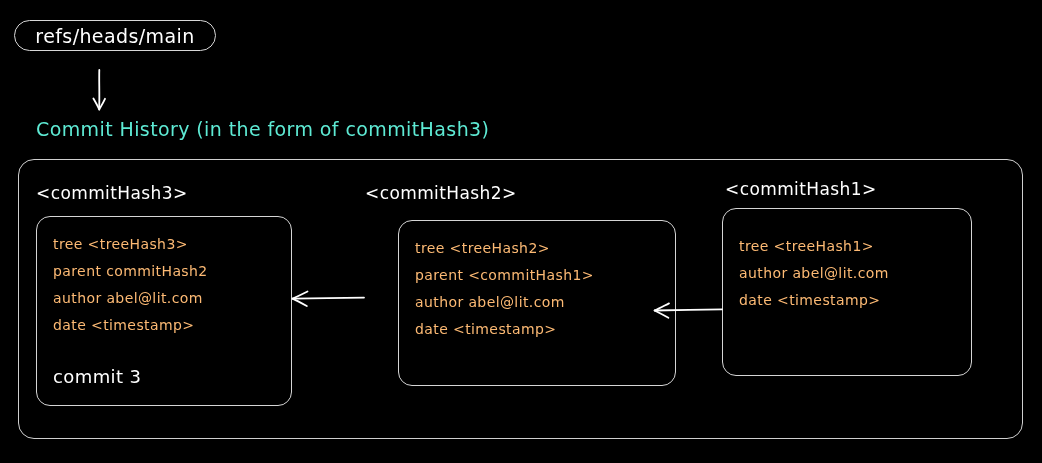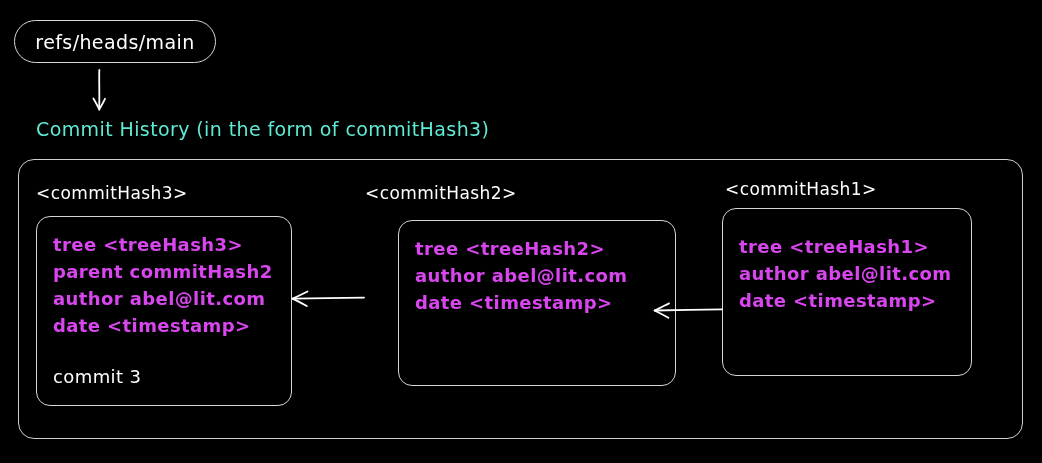--- a/index.html
+++ b/index.html
@@ -31,7 +31,7 @@
     left: 14px;
     top: 20px;
     width: 202px;
-    height: 43px;
+    height: 31px;
     border: 1.6px solid #d8d8d8;
     border-radius: 22px;
     box-sizing: border-box;

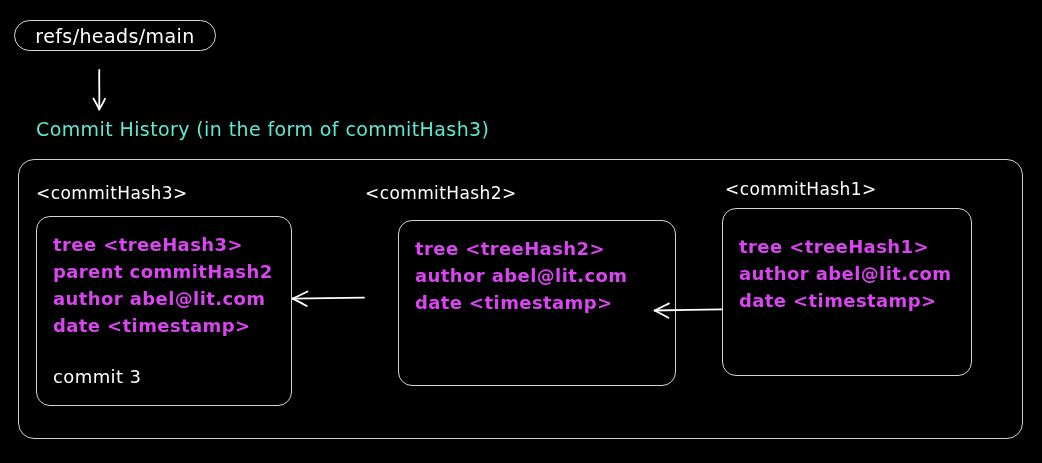--- a/index.html
+++ b/index.html
@@ -98,11 +98,10 @@
     right: 10px;
   }
   .commit-line {
-    font-size: 18px;
+    font-size: 14px;
     line-height: 27px;
-    color: #d946ef;
+    color: #fdba74;
     white-space: pre;
-    font-weight: bold;
   }
   .commit-msg {
     font-size: 18px;

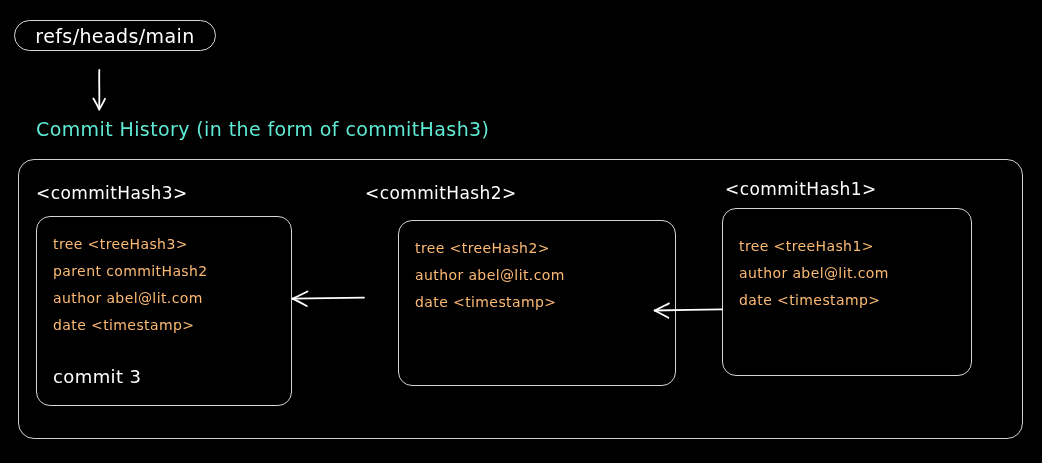--- a/index.html
+++ b/index.html
@@ -173,6 +173,7 @@
     <div class="commit-box">
       <div class="commit-body">
         <div class="commit-line hand">tree &lt;treeHash2&gt;</div>
+        <div class="commit-line hand">parent &lt;commitHash1&gt;</div>
         <div class="commit-line hand">author abel@lit.com</div>
         <div class="commit-line hand">date &lt;timestamp&gt;</div>
       </div>

